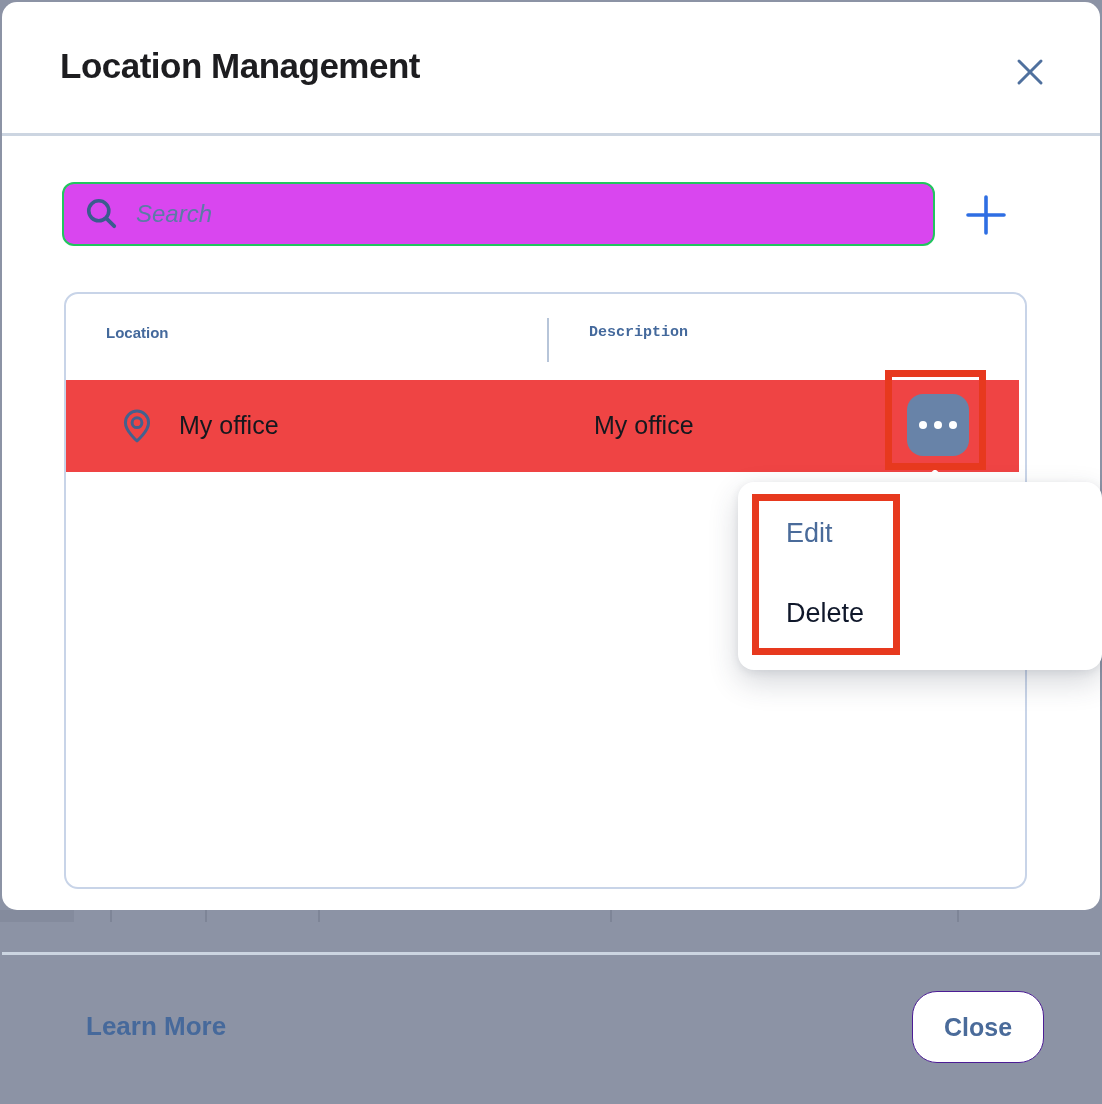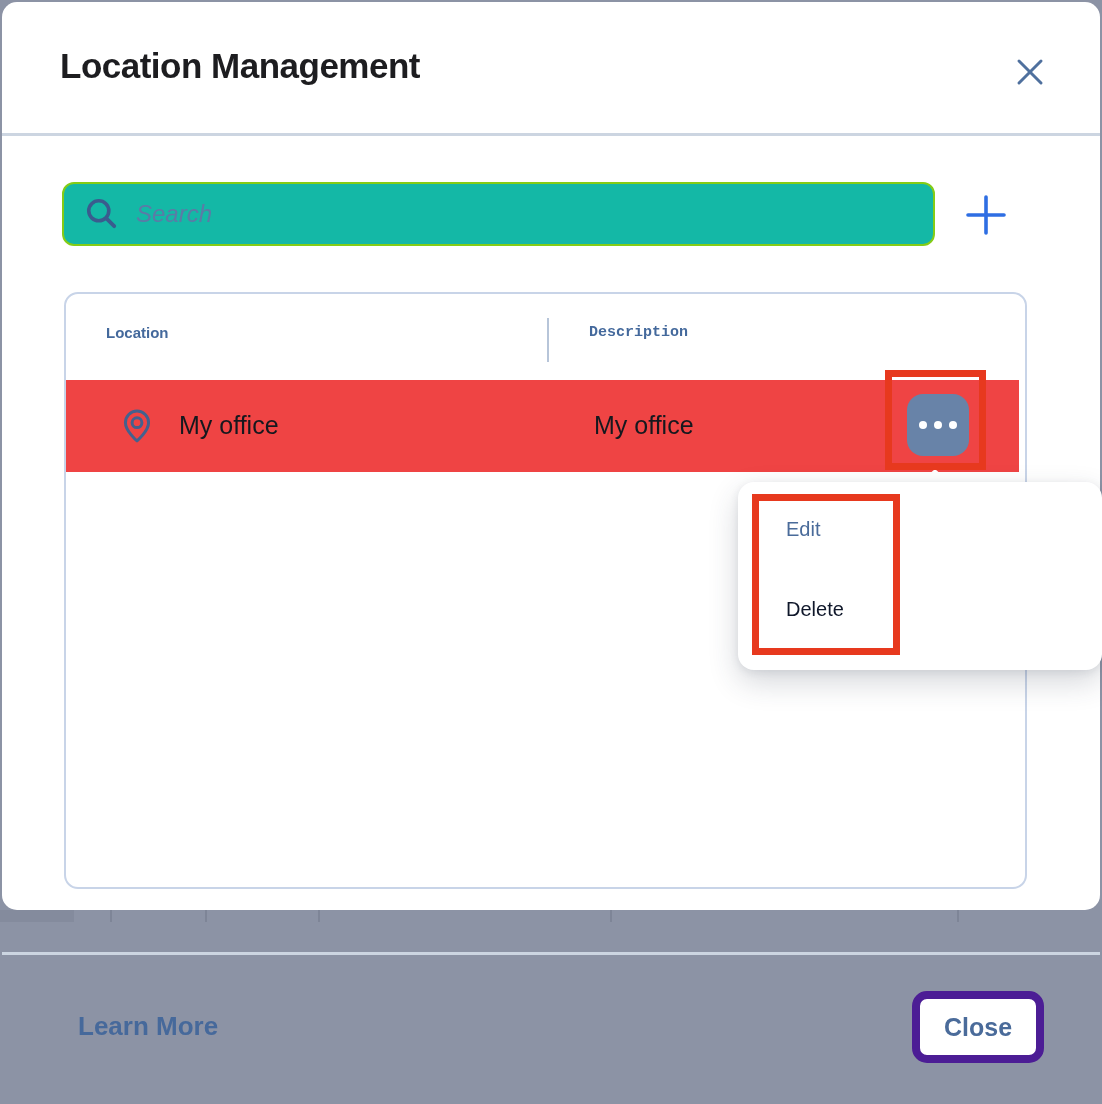--- a/index.html
+++ b/index.html
@@ -37,7 +37,7 @@
   
   .search-box{
     position:absolute;left:60px;top:180px;width:873px;height:64px;
-    border:2px solid #84cc16;border-radius:12px;background:#14b8a6;
+    border:2px solid #22c55e;border-radius:12px;background:#d946ef;
     display:flex;align-items:center;box-sizing:border-box;padding:0 16px;
   }
   .search-box .mag{flex:0 0 auto;margin:0 14px 0 4px;display:flex;}

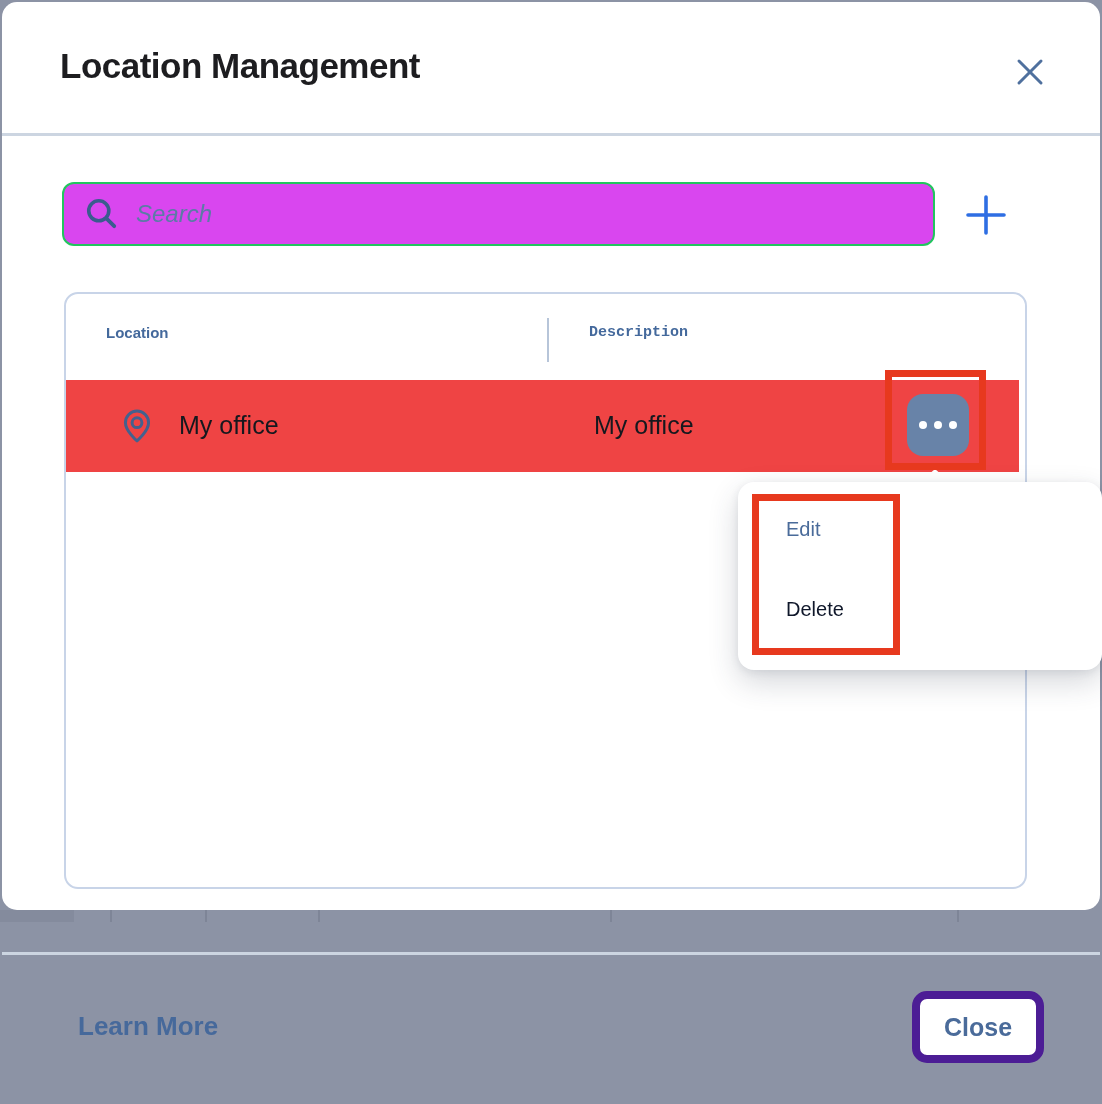--- a/index.html
+++ b/index.html
@@ -98,7 +98,7 @@
     border-bottom:14px solid #ffffff;
   }
   .menu-item{
-    position:absolute;left:786px;font-size:20px;cursor:pointer;z-index:7;
+    position:absolute;left:786px;font-size:27px;cursor:pointer;z-index:7;
     background:none;border:none;padding:0;font-family:"Liberation Sans", sans-serif;
   }
   .menu-item.edit{top:518px;color:#4a6b9a;}

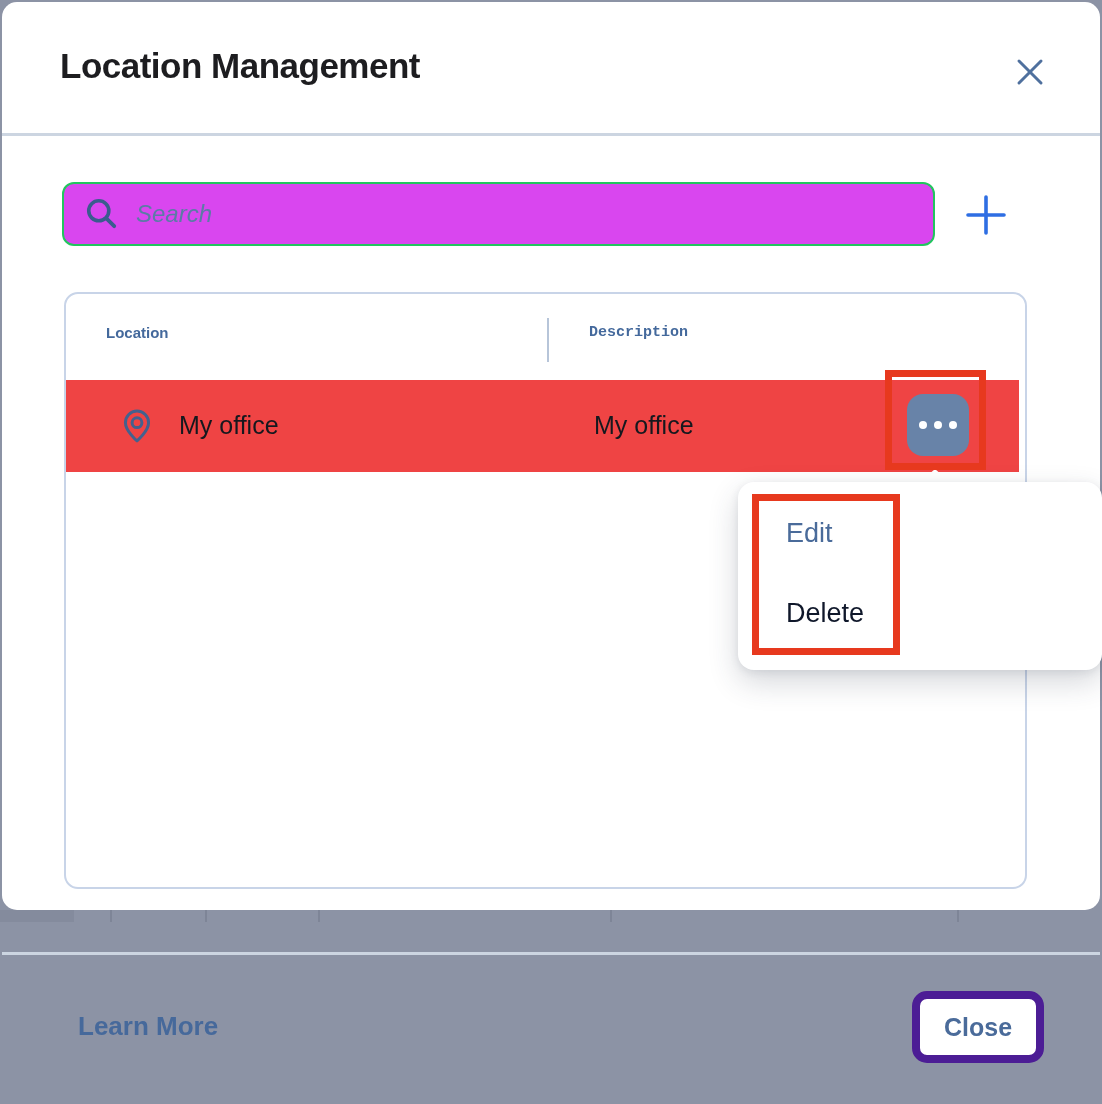--- a/index.html
+++ b/index.html
@@ -117,7 +117,7 @@
     position:absolute;left:0;right:0;top:950px;height:3px;background:#ccd5e1;
   }
   .learn-more{
-    position:absolute;left:76px;top:1009px;font-size:26px;font-weight:bold;color:#46699b;
+    position:absolute;left:84px;top:1009px;font-size:26px;font-weight:bold;color:#46699b;
     cursor:pointer;background:none;border:none;padding:0;
     font-family:"Liberation Sans", sans-serif;
   }

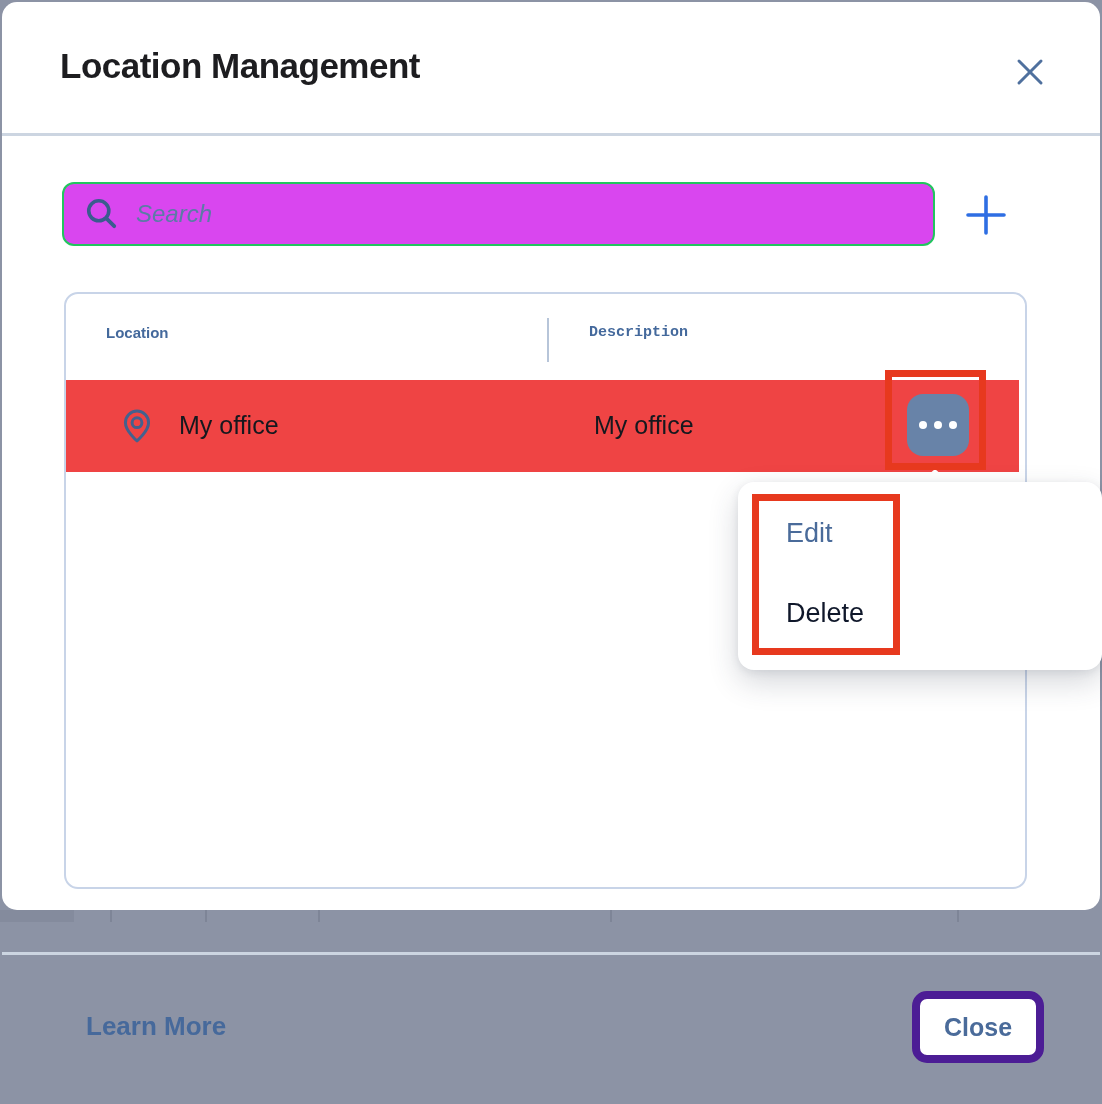--- a/index.html
+++ b/index.html
@@ -123,7 +123,7 @@
   }
   .close-footer-btn{
     position:absolute;left:910px;top:989px;width:132px;height:72px;
-    border:8px solid #4c1d95;border-radius:15px;background:#fff;cursor:pointer;
+    border:1px solid #4c1d95;border-radius:25px;background:#fff;cursor:pointer;
     font-family:"Liberation Sans", sans-serif;
     font-size:25px;font-weight:bold;color:#4a6b9a;
   }

